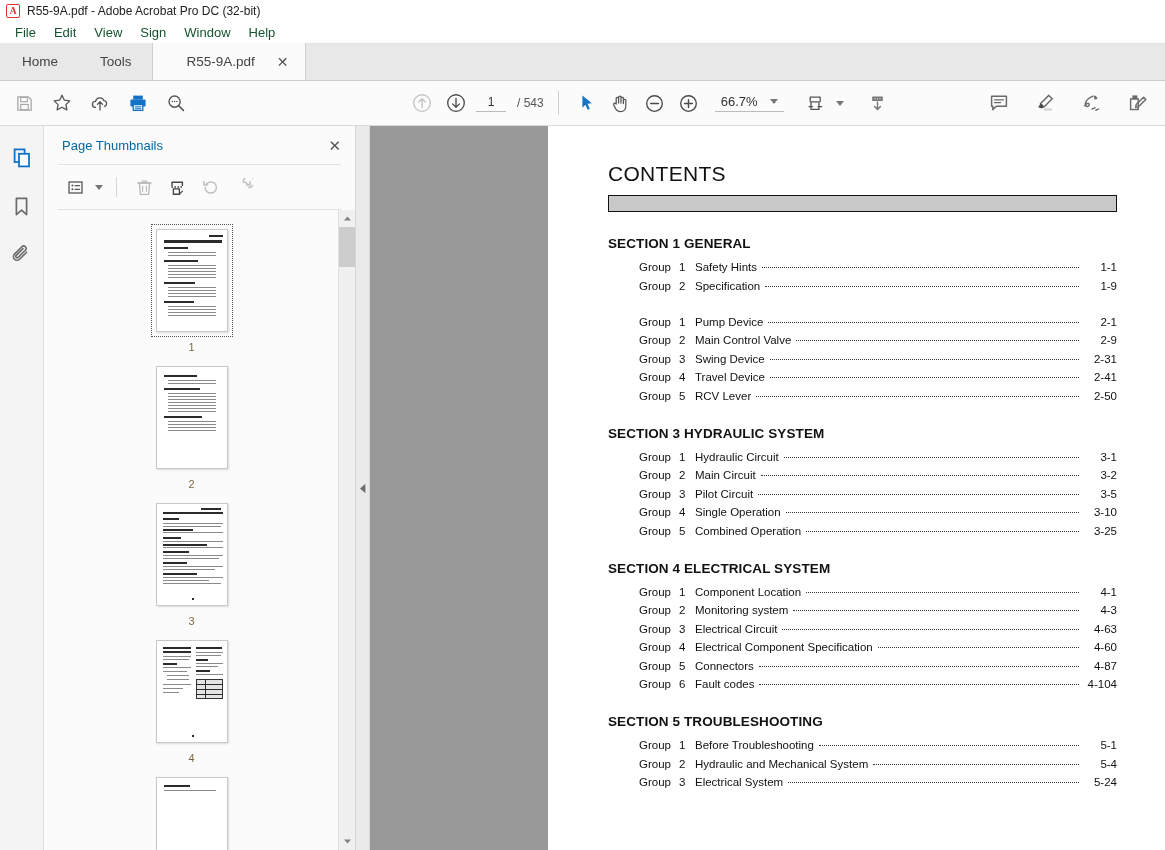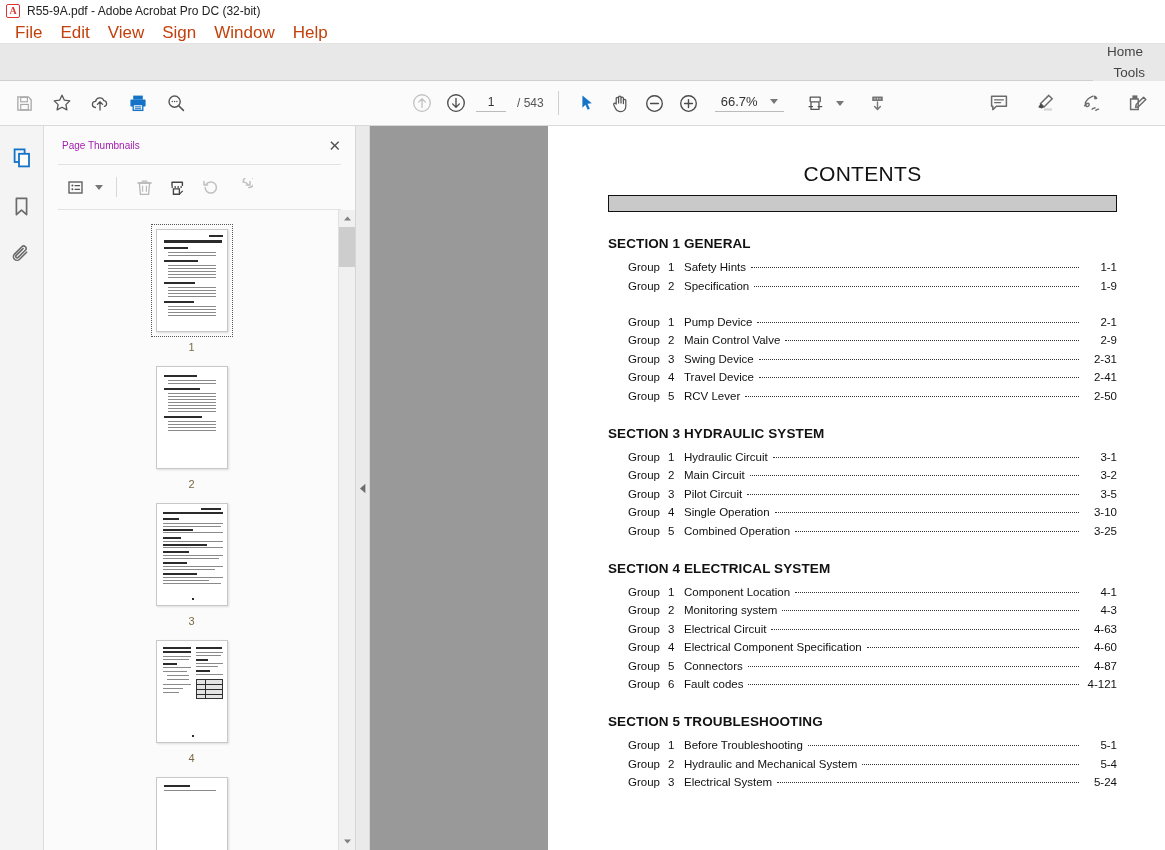--- a/index.html
+++ b/index.html
@@ -32,7 +32,7 @@
     border-bottom: 1px solid #e3e3e3;
   }
   .menu-item {
-    font-size: 17px; color: #c2410c; padding: 2px 9px; cursor: default;
+    font-size: 13px; color: #14532d; padding: 2px 9px; cursor: default;
   }
 
   

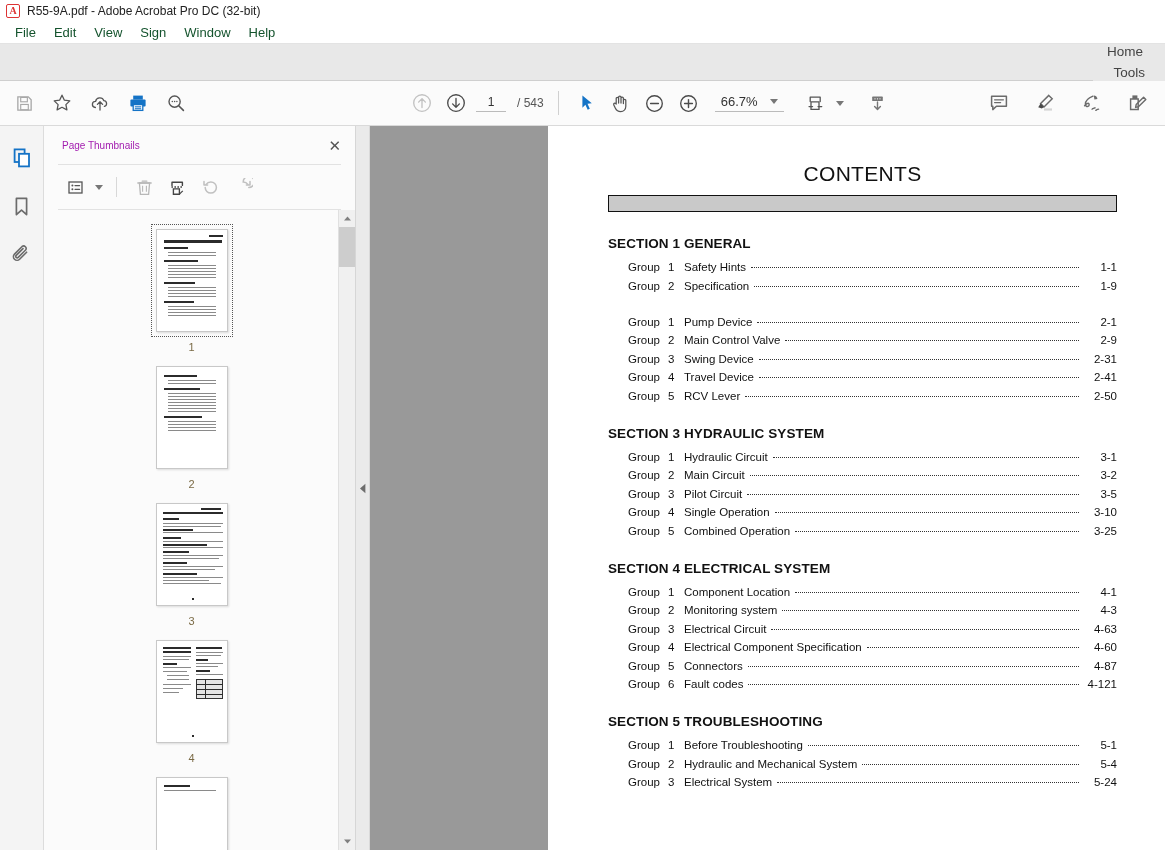--- a/index.html
+++ b/index.html
@@ -40,7 +40,6 @@
     height: 37px; background: #e8e8e8;
     display: flex; align-items: flex-end;
     border-bottom: 1px solid #cfcfcf;
-    flex-direction: column;
   }
   .tab {
     height: 37px; display: flex; align-items: center;

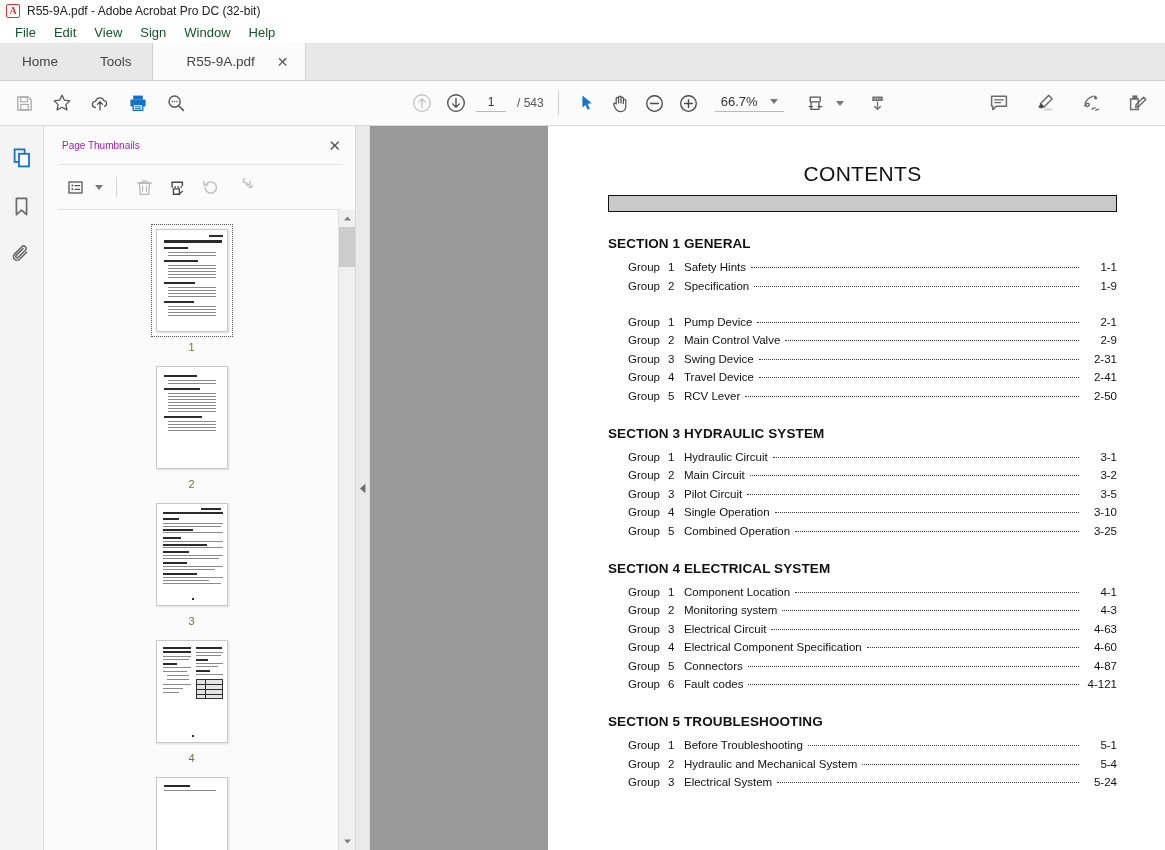--- a/index.html
+++ b/index.html
@@ -117,7 +117,7 @@
     height: 38px; display: flex; align-items: center;
     padding: 0 14px 0 18px; justify-content: space-between;
   }
-  .tp-title { font-size: 10px; color: #a21caf; }
+  .tp-title { font-size: 13px; color: #0369a1; }
   .tp-close { font-size: 15px; color: #555; cursor: pointer; line-height: 1; }
   .tp-divider { height: 1px; background: #e2e2e2; margin: 0 14px; }
   .tp-tools {

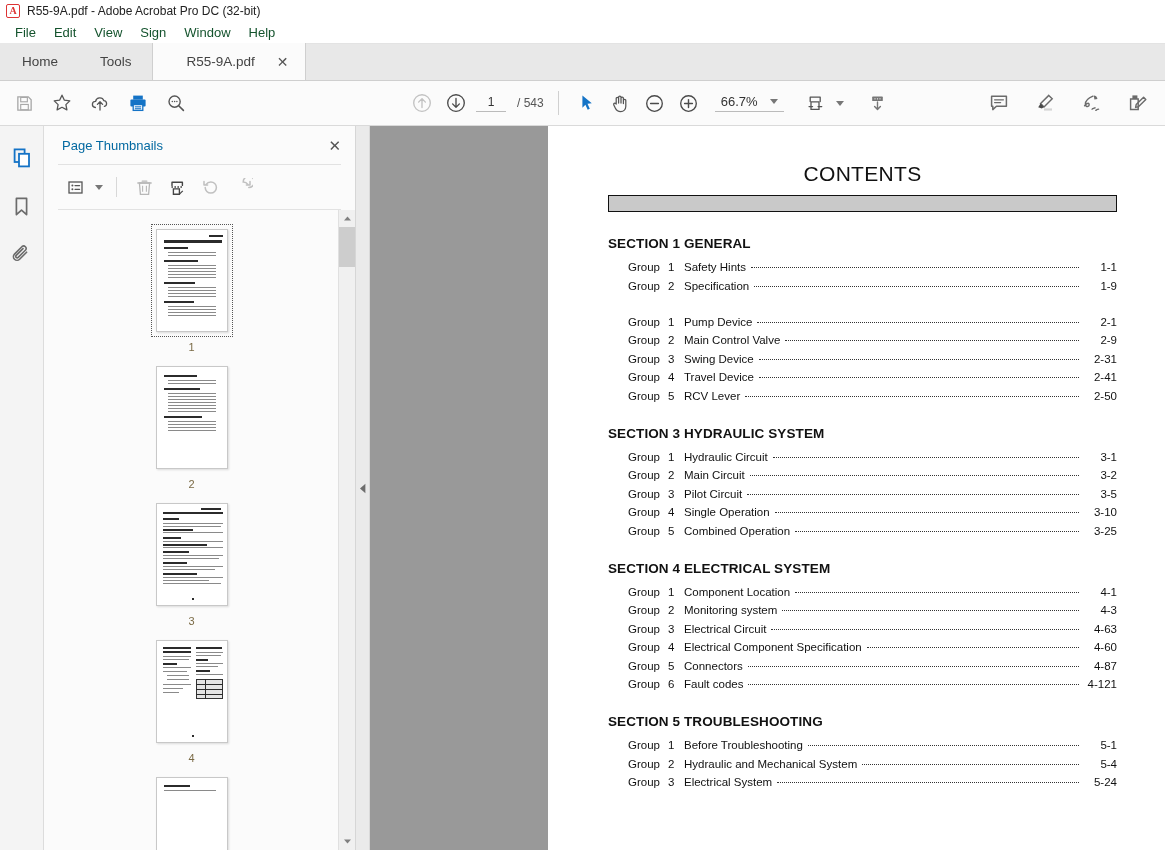--- a/index.html
+++ b/index.html
@@ -186,7 +186,7 @@
 
   
   .contents-title {
-    text-align: center; font-size: 21px; color: #111;
+    text-align: left; font-size: 21px; color: #111;
     letter-spacing: .3px; font-family: "Liberation Sans", sans-serif;
   }
   .contents-bar {

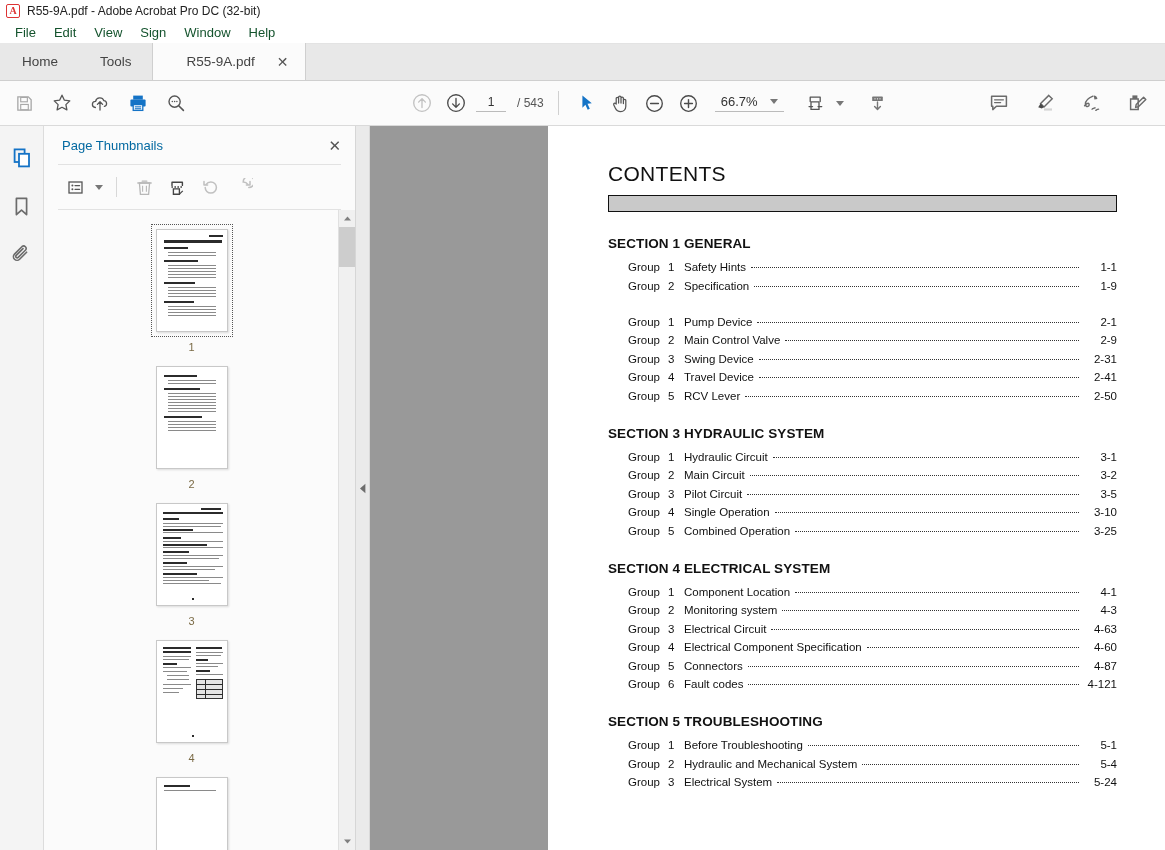--- a/index.html
+++ b/index.html
@@ -200,7 +200,7 @@
   }
   .toc-row {
     display: flex; align-items: baseline;
-    font-size: 11.5px; color: #111; margin-left: 20px; margin-bottom: 6.5px;
+    font-size: 11.5px; color: #111; margin-left: 31px; margin-bottom: 6.5px;
   }
   .toc-grp { width: 40px; flex: none; }
   .toc-no { width: 16px; flex: none; }

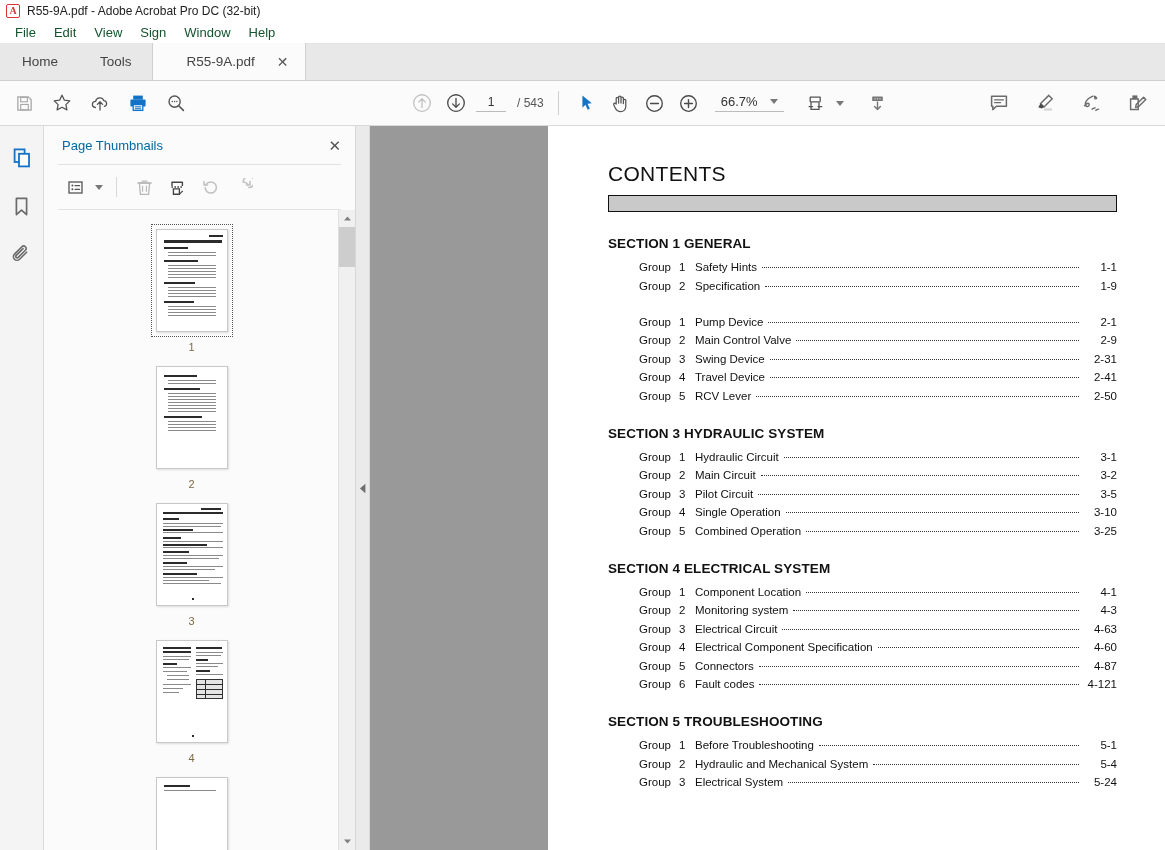--- a/index.html
+++ b/index.html
@@ -738,7 +738,7 @@
             <span class="toc-no">6</span>
             <span class="toc-label">Fault codes</span>
             <span class="toc-dots"></span>
-            <span class="toc-pg">4-121</span>
+            <span class="toc-pg">4-104</span>
           </div>
         </div>
 

